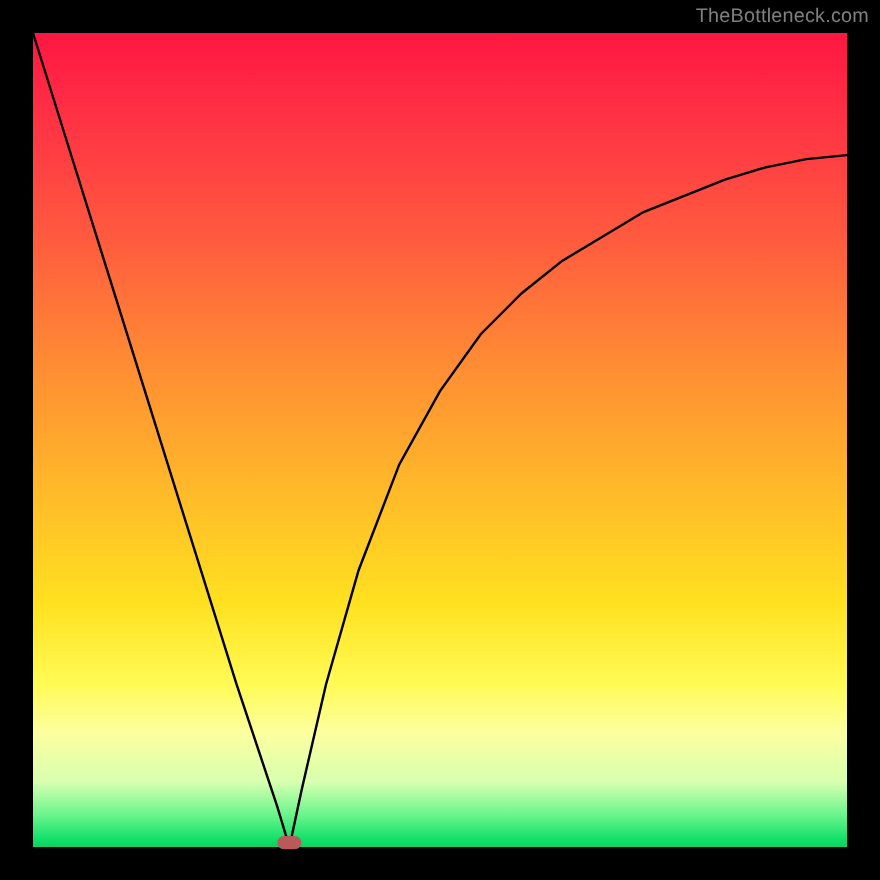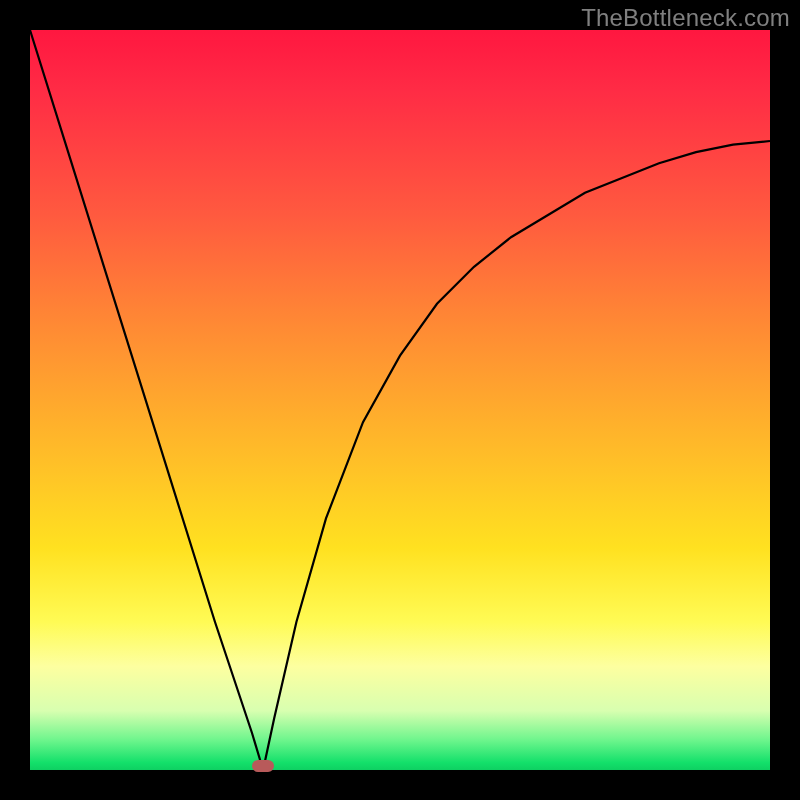--- a/index.html
+++ b/index.html
@@ -63,7 +63,7 @@
     top: 4px;
     right: 10px;
     color: #808080;
-    font-size: 24px;
+    font-size: 18px;
     font-weight: 500;
     letter-spacing: 0.2px;
   }

